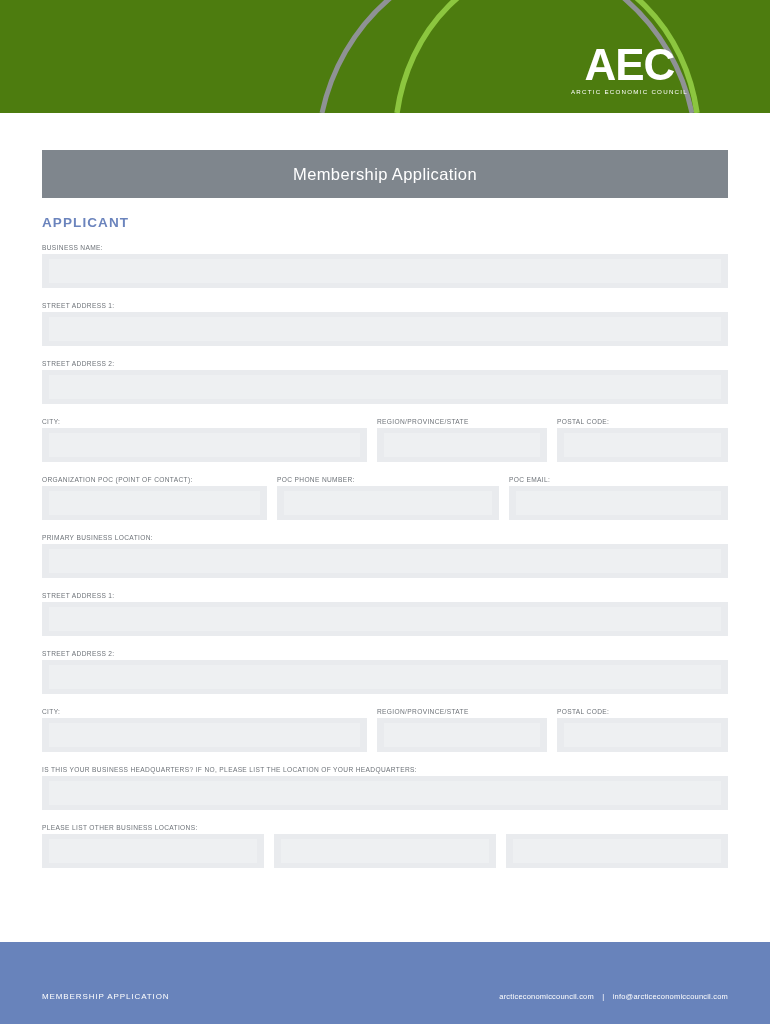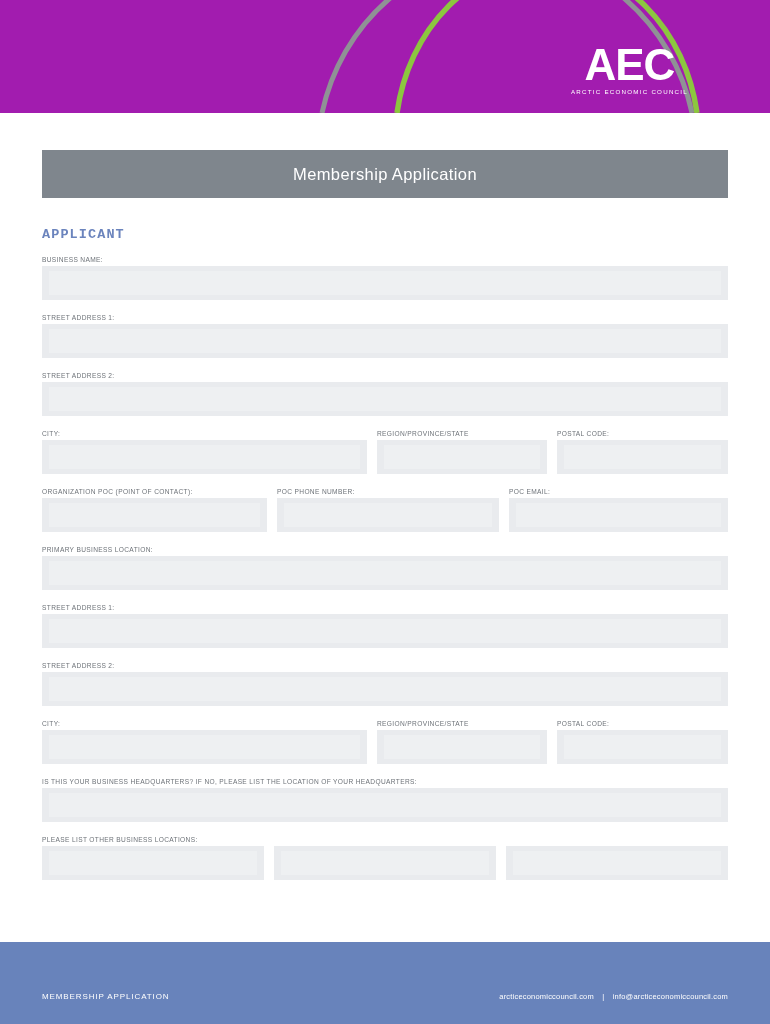--- a/index.html
+++ b/index.html
@@ -22,7 +22,7 @@
     left: 0; top: 0;
     width: 770px;
     height: 113px;
-    background: #a21caf;
+    background: #4d7c0f;
     overflow: hidden;
   }
   .header-arcs {

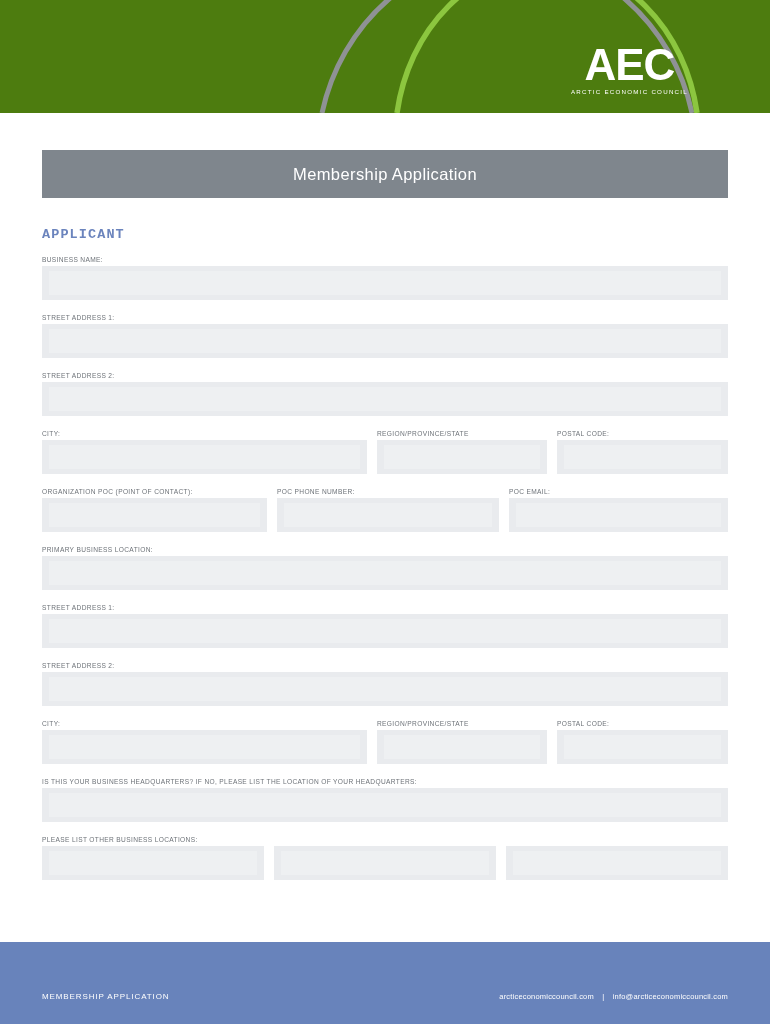--- a/index.html
+++ b/index.html
@@ -85,8 +85,7 @@
     font-size: 13.5px;
     font-weight: 700;
     letter-spacing: 1.1px;
-    margin: 12px 0 14px 0;
-    font-family: Liberation Mono, monospace;
+    margin: 0 0 14px 0;
   }
   .section-heading.second {
     margin-top: 26px;

